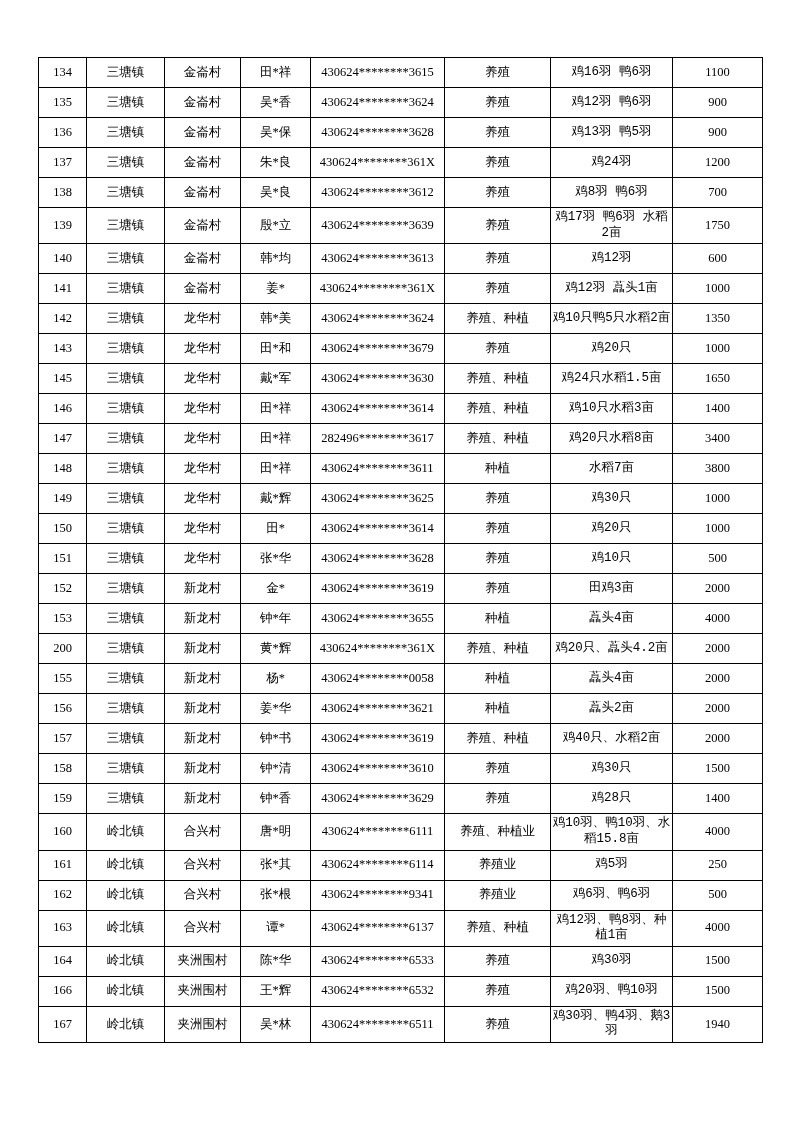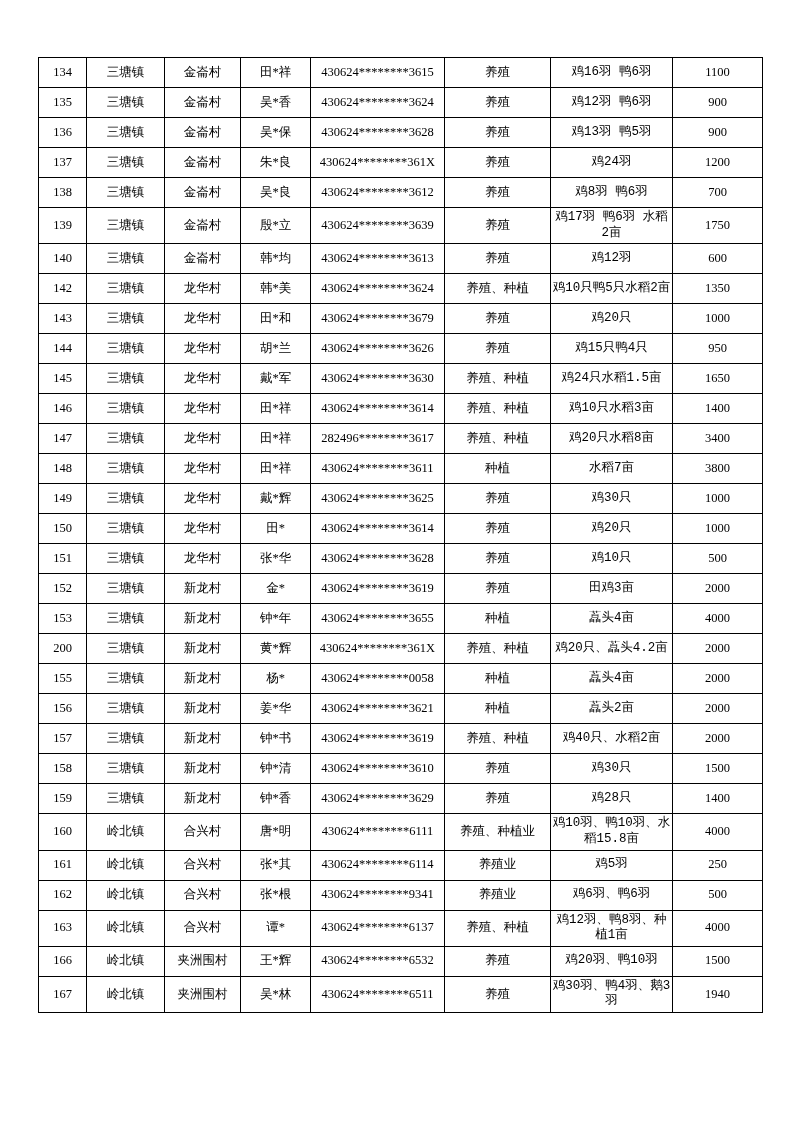--- a/index.html
+++ b/index.html
@@ -136,6 +136,16 @@
           <td class="c-amount">600</td>
         </tr>
         <tr>
+          <td class="c-no">141</td>
+          <td class="c-town">三塘镇</td>
+          <td class="c-village">金崙村</td>
+          <td class="c-name">姜*</td>
+          <td class="c-id_number">430624********361X</td>
+          <td class="c-type">养殖</td>
+          <td class="c-scale">鸡12羽  藠头1亩</td>
+          <td class="c-amount">1000</td>
+        </tr>
+        <tr>
           <td class="c-no">142</td>
           <td class="c-town">三塘镇</td>
           <td class="c-village">龙华村</td>

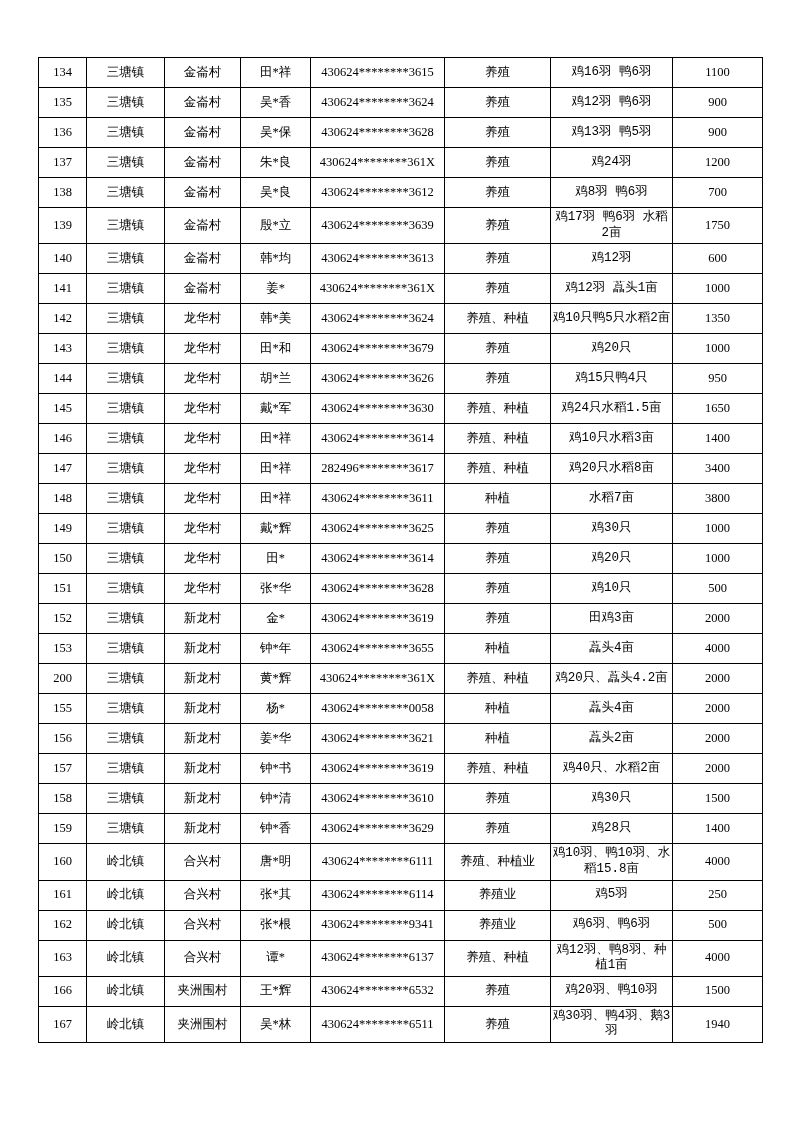--- a/index.html
+++ b/index.html
@@ -166,16 +166,6 @@
           <td class="c-amount">1000</td>
         </tr>
         <tr>
-          <td class="c-no">144</td>
-          <td class="c-town">三塘镇</td>
-          <td class="c-village">龙华村</td>
-          <td class="c-name">胡*兰</td>
-          <td class="c-id_number">430624********3626</td>
-          <td class="c-type">养殖</td>
-          <td class="c-scale">鸡15只鸭4只</td>
-          <td class="c-amount">950</td>
-        </tr>
-        <tr>
           <td class="c-no">145</td>
           <td class="c-town">三塘镇</td>
           <td class="c-village">龙华村</td>

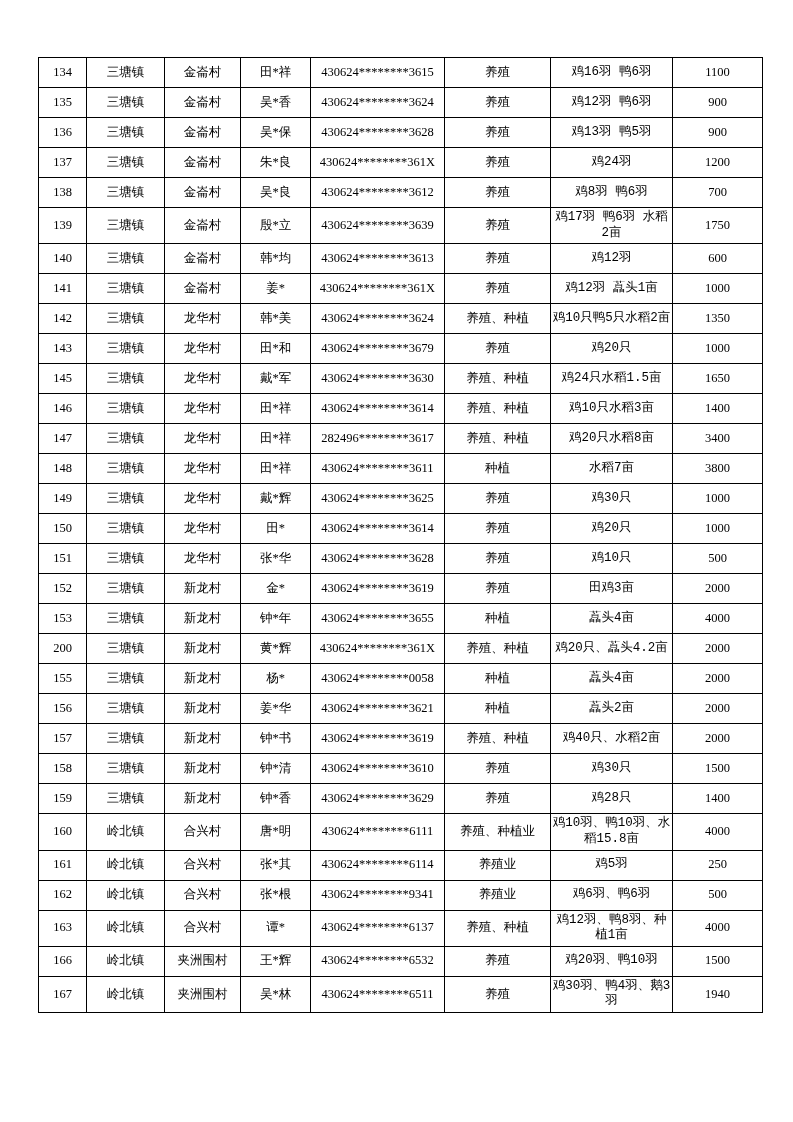--- a/index.html
+++ b/index.html
@@ -356,6 +356,16 @@
           <td class="c-amount">4000</td>
         </tr>
         <tr>
+          <td class="c-no">164</td>
+          <td class="c-town">岭北镇</td>
+          <td class="c-village">夹洲围村</td>
+          <td class="c-name">陈*华</td>
+          <td class="c-id_number">430624********6533</td>
+          <td class="c-type">养殖</td>
+          <td class="c-scale">鸡30羽</td>
+          <td class="c-amount">1500</td>
+        </tr>
+        <tr>
           <td class="c-no">166</td>
           <td class="c-town">岭北镇</td>
           <td class="c-village">夹洲围村</td>

